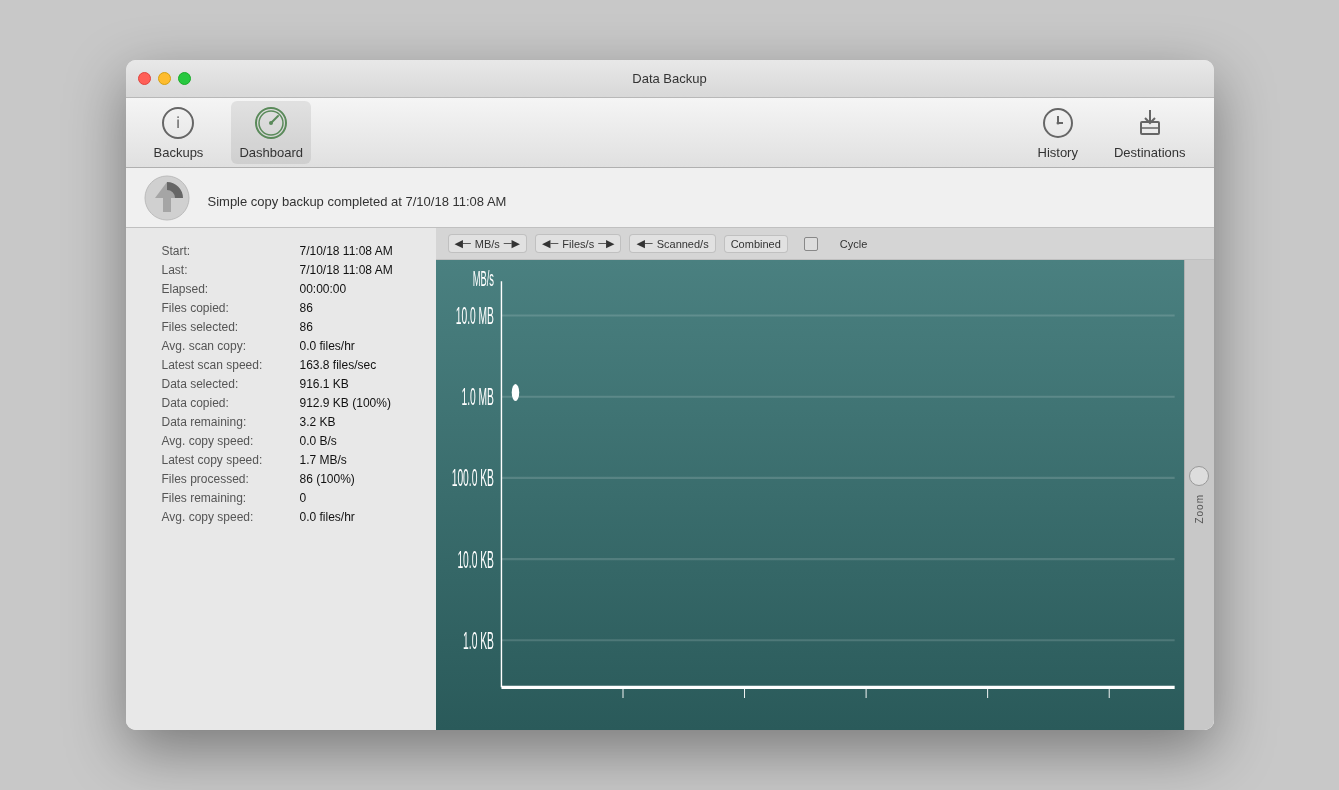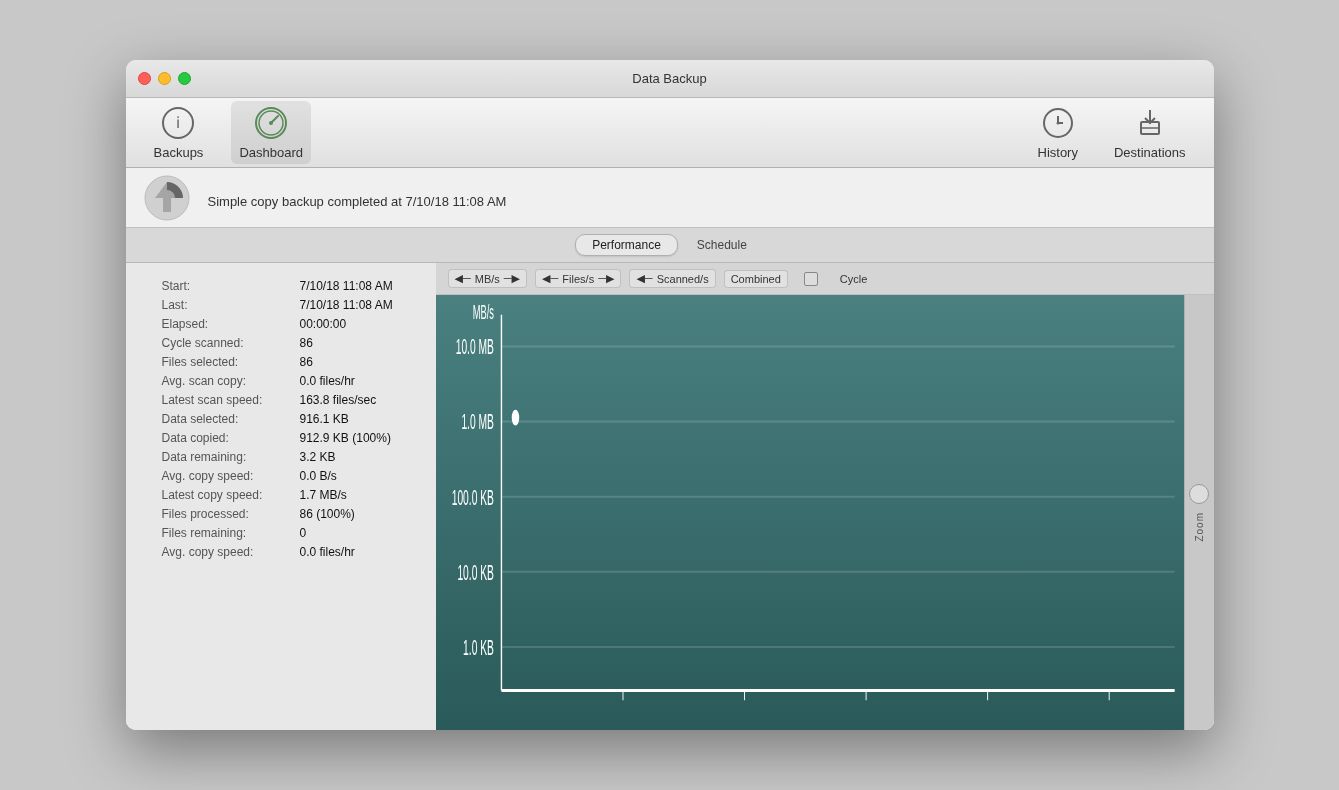--- a/index.html
+++ b/index.html
@@ -345,10 +345,6 @@
 
   <div class="main-content">
 
-    <div class="tab-bar">
-      <div class="tab active">Performance</div>
-      <div class="tab">Schedule</div>
-    </div>
 
     <div class="content-row">
 

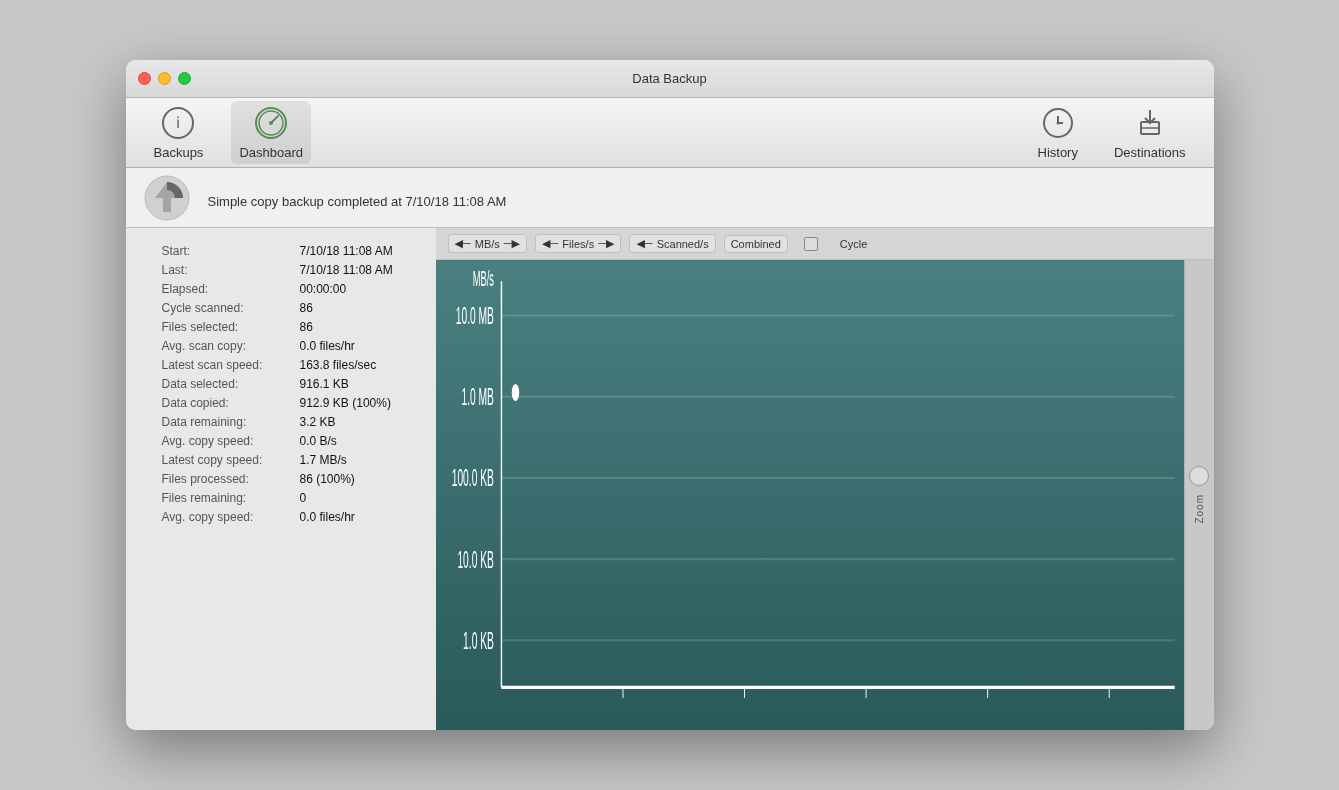--- a/index.html
+++ b/index.html
@@ -362,7 +362,7 @@
             <span class="stat-value">00:00:00</span>
           </div>
           <div class="stat-row">
-            <span class="stat-label">Cycle scanned:</span>
+            <span class="stat-label">Files copied:</span>
             <span class="stat-value">86</span>
           </div>
           <div class="stat-row">

